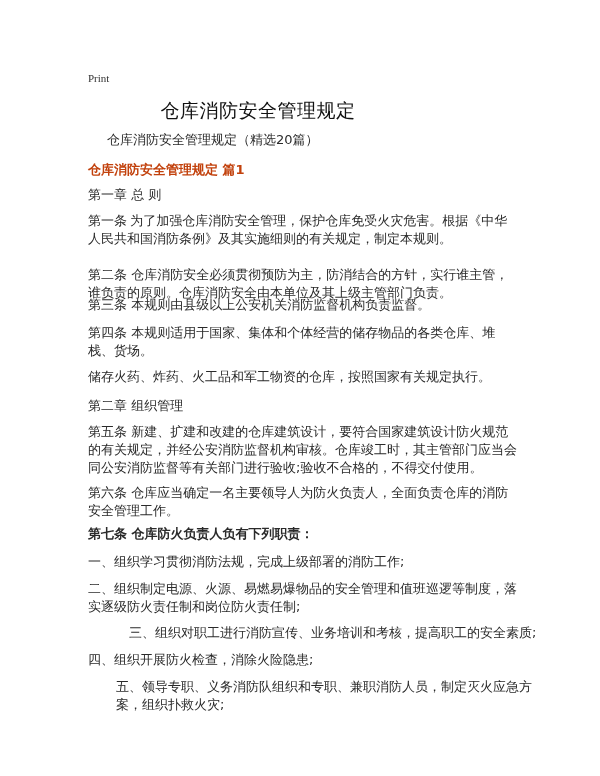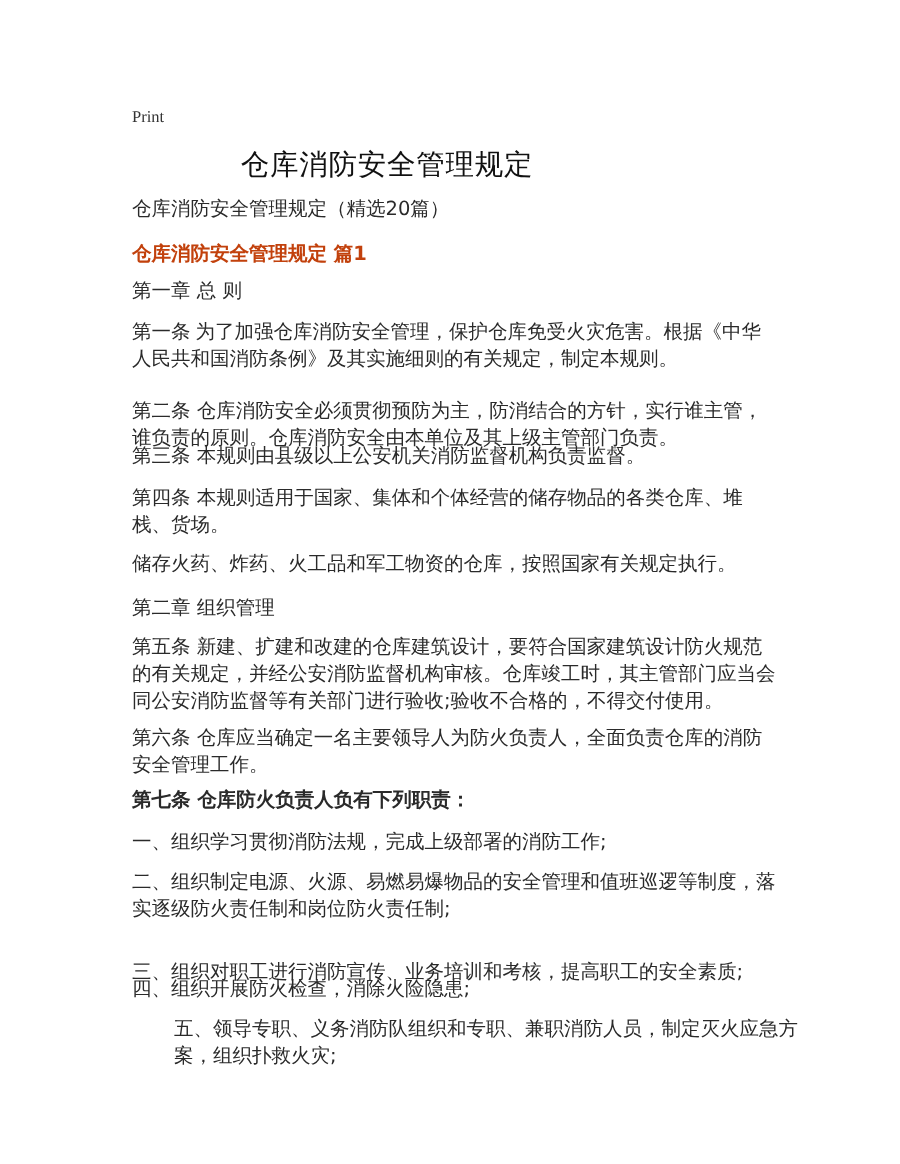--- a/index.html
+++ b/index.html
@@ -58,7 +58,7 @@
 
 <h1 class="doc-title" style="margin:0;">仓库消防安全管理规定</h1>
 
-<p class="para" style="top:131px;">仓库消防安全管理规定（精选20篇）</p>
+<p class="para" style="top:131px;margin-left:19px;">仓库消防安全管理规定（精选20篇）</p>
 
 <p class="para bold" style="top:161px;">仓库消防安全管理规定 篇1</p>
 

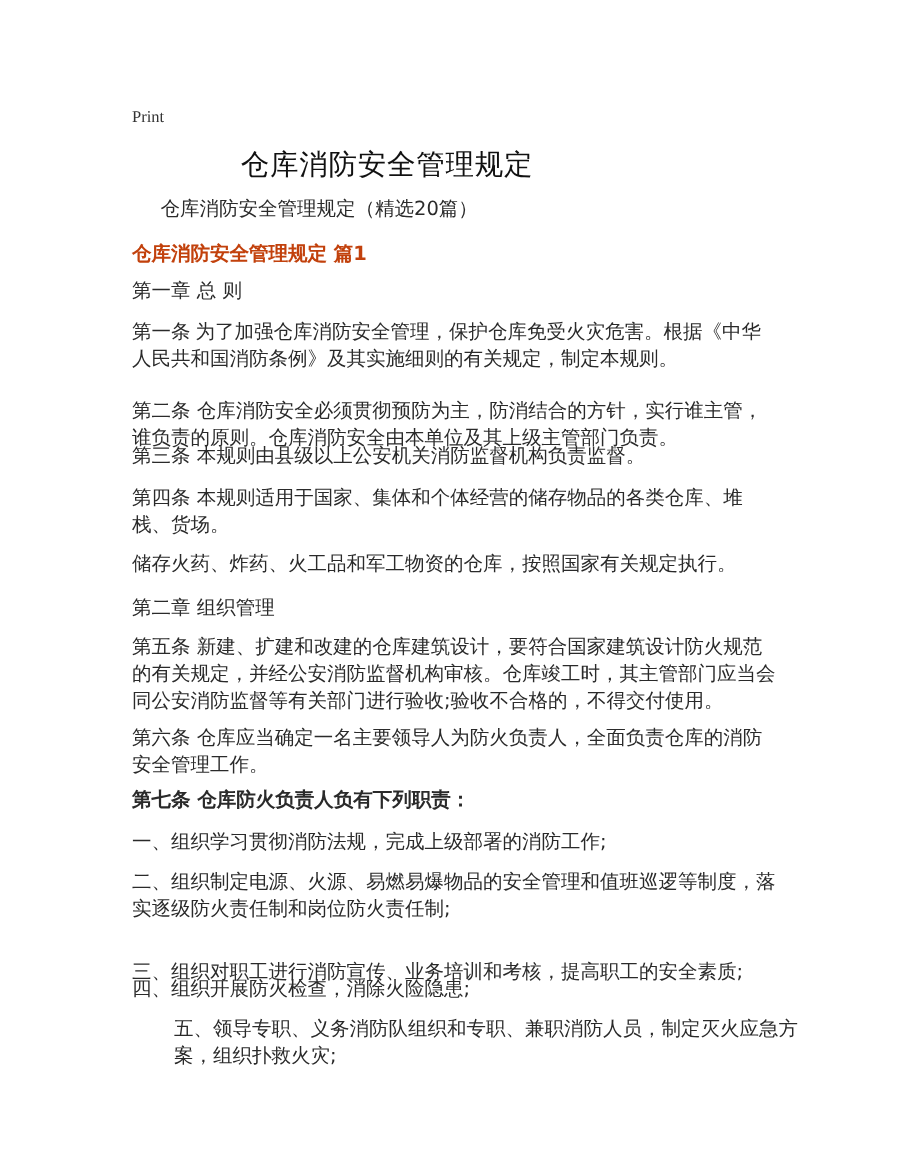--- a/index.html
+++ b/index.html
@@ -86,7 +86,7 @@
 
 <p class="para" style="top:580px;">二、组织制定电源、火源、易燃易爆物品的安全管理和值班巡逻等制度，落实逐级防火责任制和岗位防火责任制;</p>
 
-<p class="para" style="top:640px;">三、组织对职工进行消防宣传、业务培训和考核，提高职工的安全素质;</p>
+<p class="para" style="top:624px;margin-left:41px;">三、组织对职工进行消防宣传、业务培训和考核，提高职工的安全素质;</p>
 
 <p class="para" style="top:651px;">四、组织开展防火检查，消除火险隐患;</p>
 

